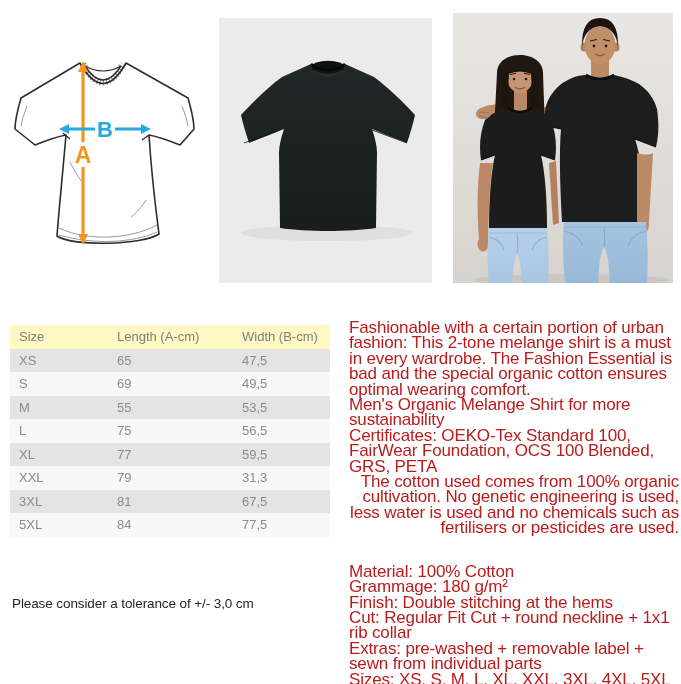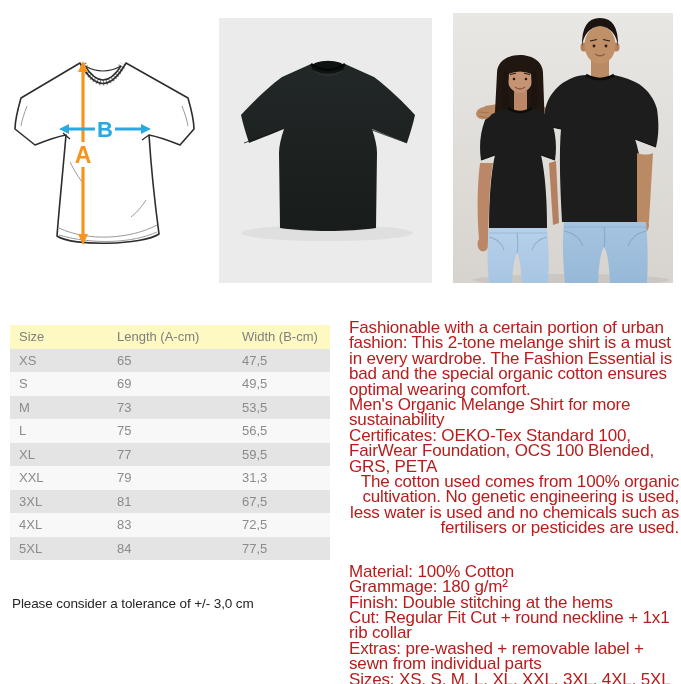--- a/index.html
+++ b/index.html
@@ -241,7 +241,7 @@
       </tr>
       <tr>
         <td>M</td>
-        <td>73</td>
+        <td>55</td>
         <td>53,5</td>
       </tr>
       <tr>

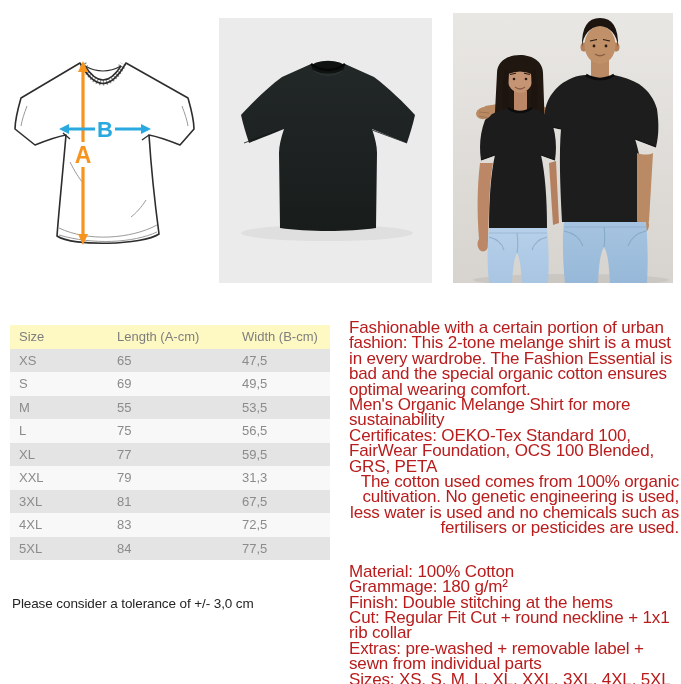--- a/index.html
+++ b/index.html
@@ -265,11 +265,6 @@
         <td>67,5</td>
       </tr>
       <tr>
-        <td>4XL</td>
-        <td>83</td>
-        <td>72,5</td>
-      </tr>
-      <tr>
         <td>5XL</td>
         <td>84</td>
         <td>77,5</td>

